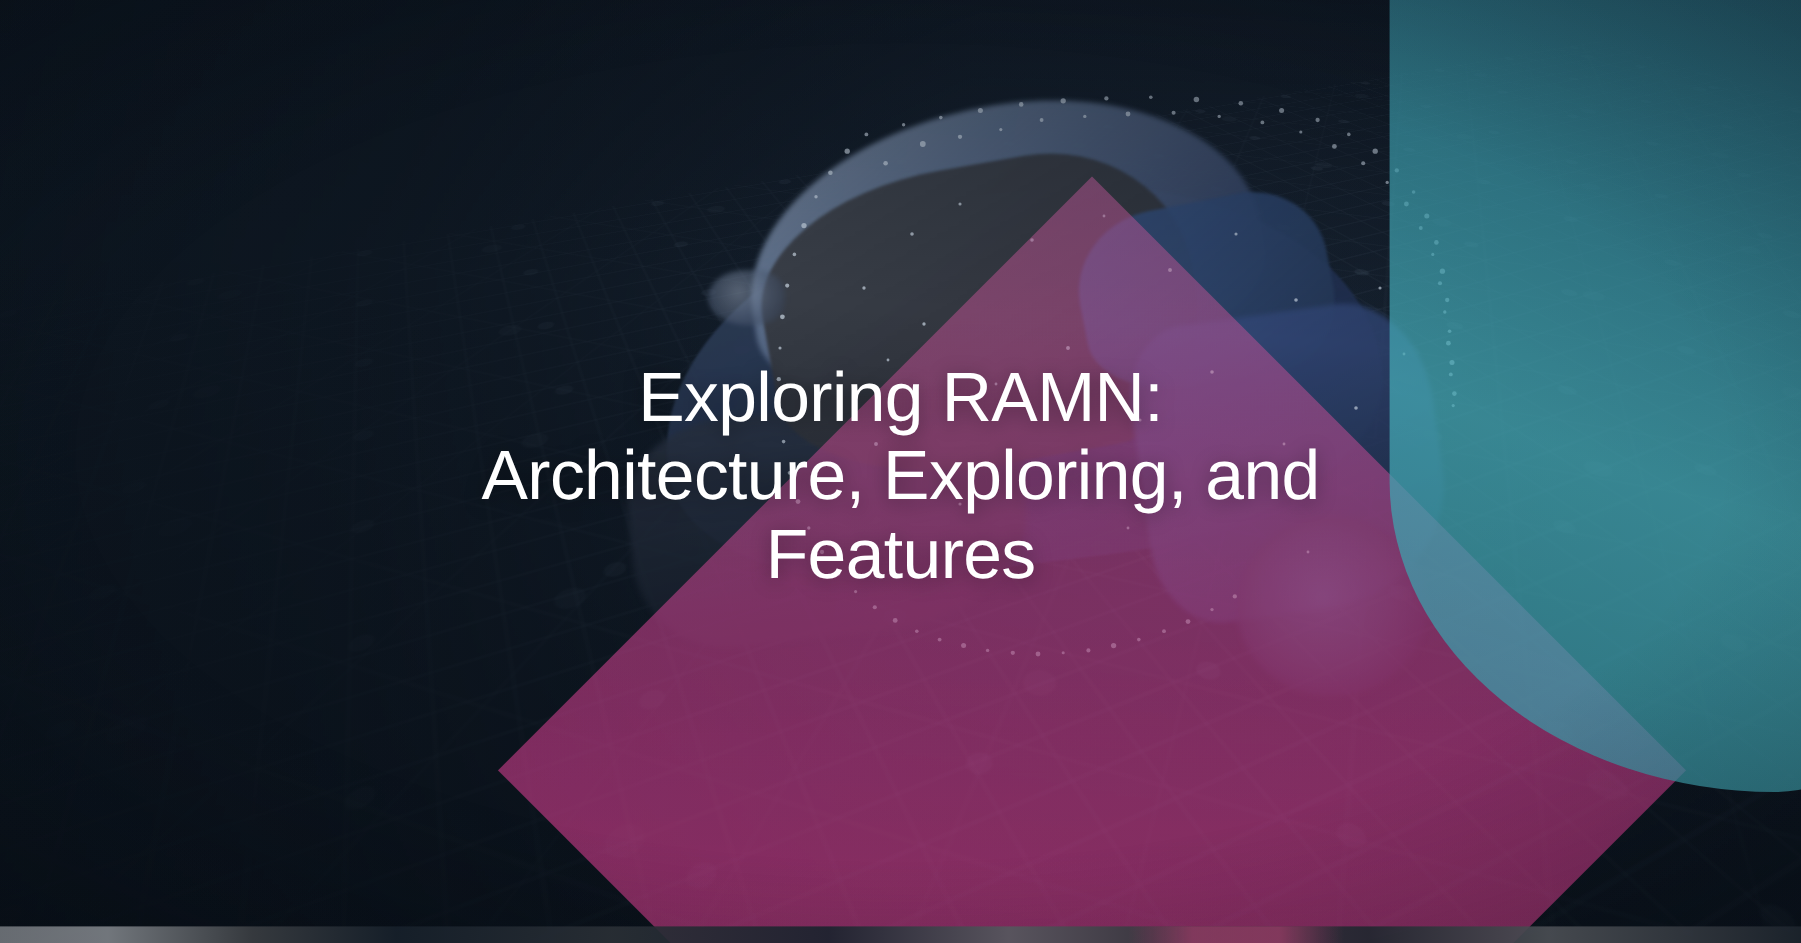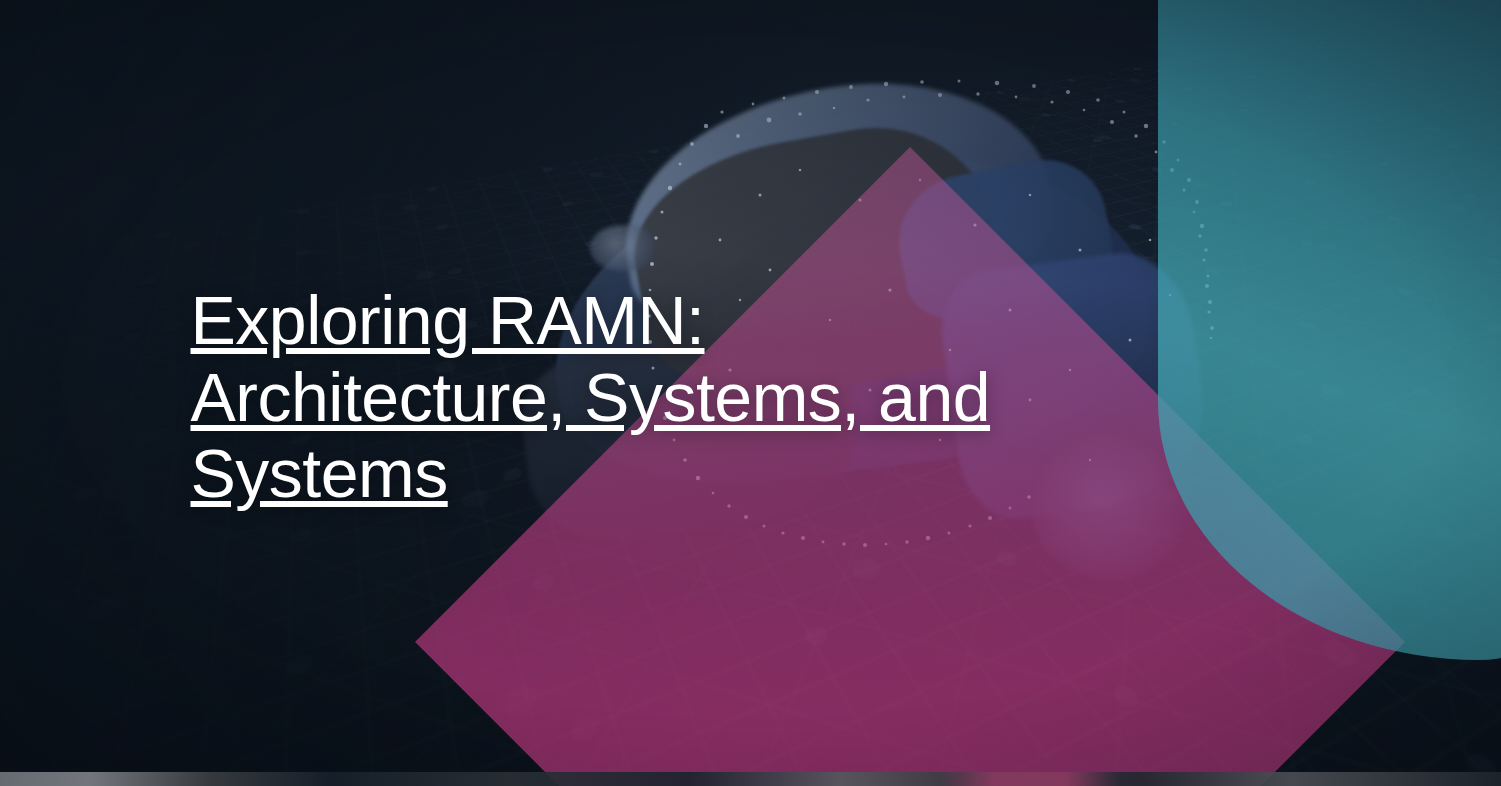--- a/index.html
+++ b/index.html
@@ -276,16 +276,15 @@
   }
   .title {
     width: 1120px;
-    text-align: left;
+    text-align: center;
     color: #ffffff;
     font-family: "Liberation Sans", sans-serif;
     font-weight: 400;
-    font-size: 68px;
+    font-size: 58px;
     line-height: 1.13;
     letter-spacing: -0.5px;
     text-shadow: 0 2px 16px rgba(0,0,0,.35);
     margin-top: 8px;
-    text-decoration: underline;
   }
   .title-line { display: block; white-space: nowrap; }
 </style>

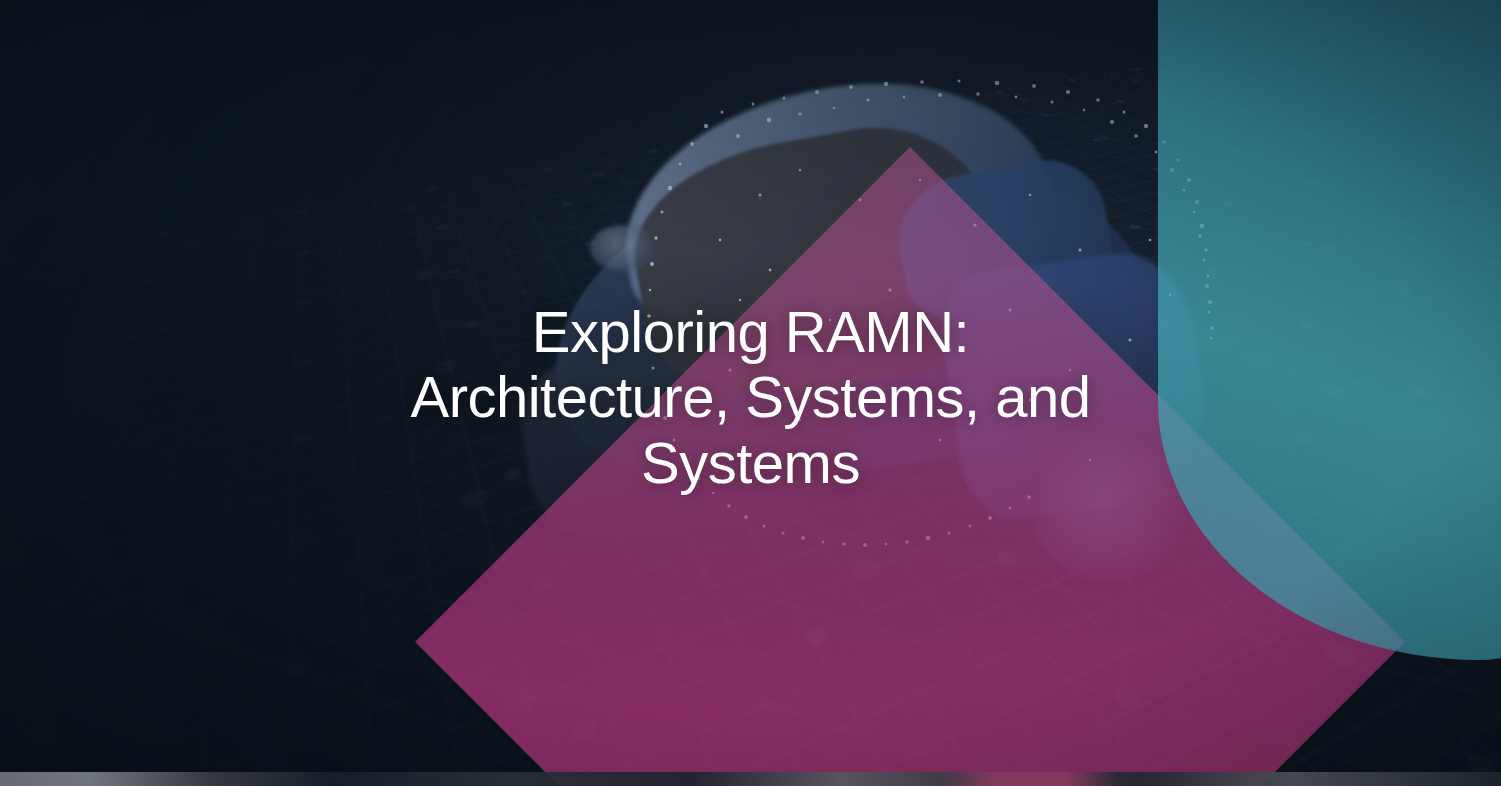--- a/index.html
+++ b/index.html
@@ -429,7 +429,7 @@
   <div class="title-wrap">
     <div class="title">
       <span class="title-line">Exploring RAMN:</span>
-      <span class="title-line">Architecture, Systems, and</span>
+      <span class="title-line">Architecture, Exploring, and</span>
       <span class="title-line">Systems</span>
     </div>
   </div>

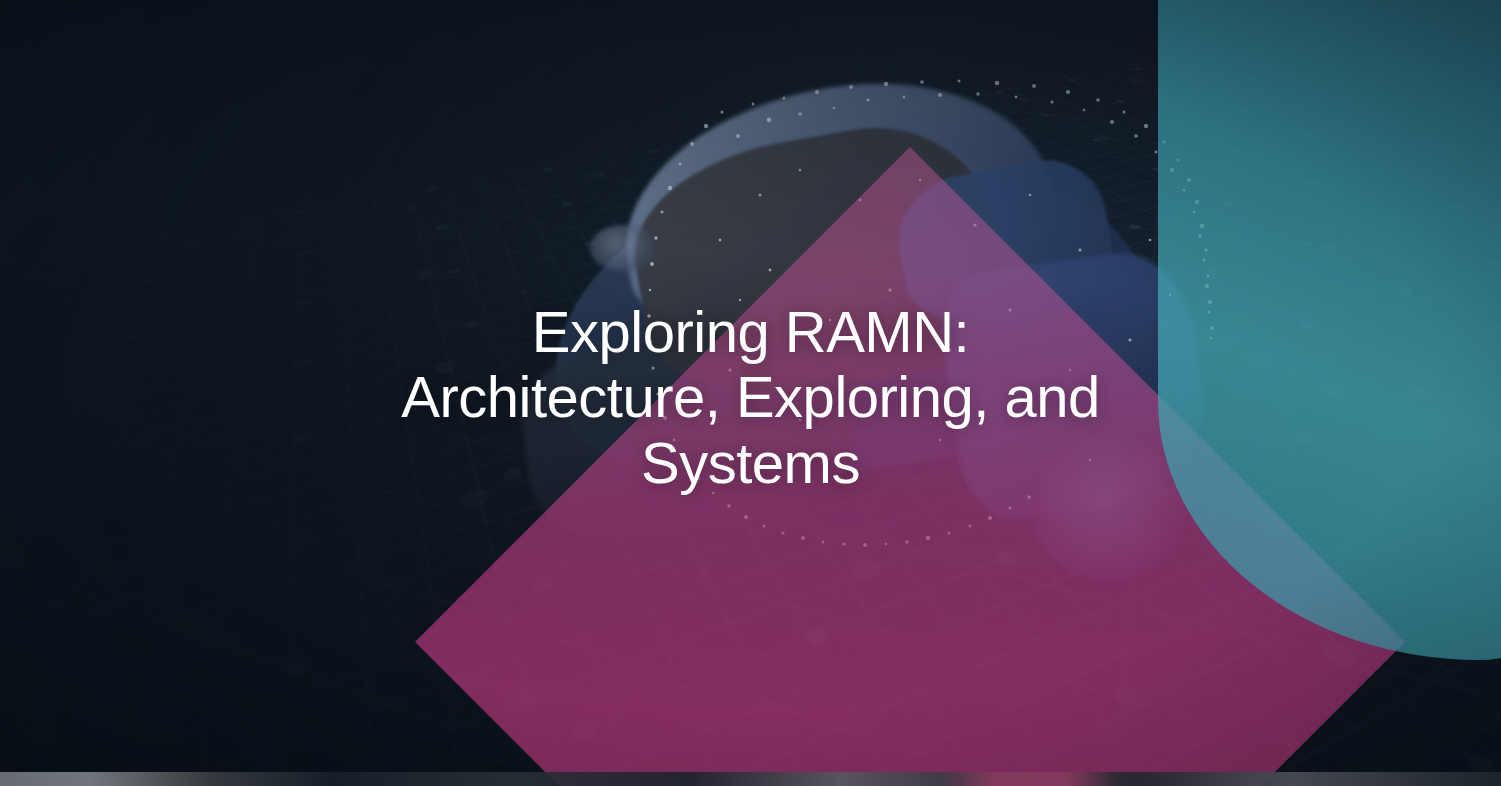--- a/index.html
+++ b/index.html
@@ -430,7 +430,7 @@
     <div class="title">
       <span class="title-line">Exploring RAMN:</span>
       <span class="title-line">Architecture, Exploring, and</span>
-      <span class="title-line">Systems</span>
+      <span class="title-line">Features</span>
     </div>
   </div>
 

